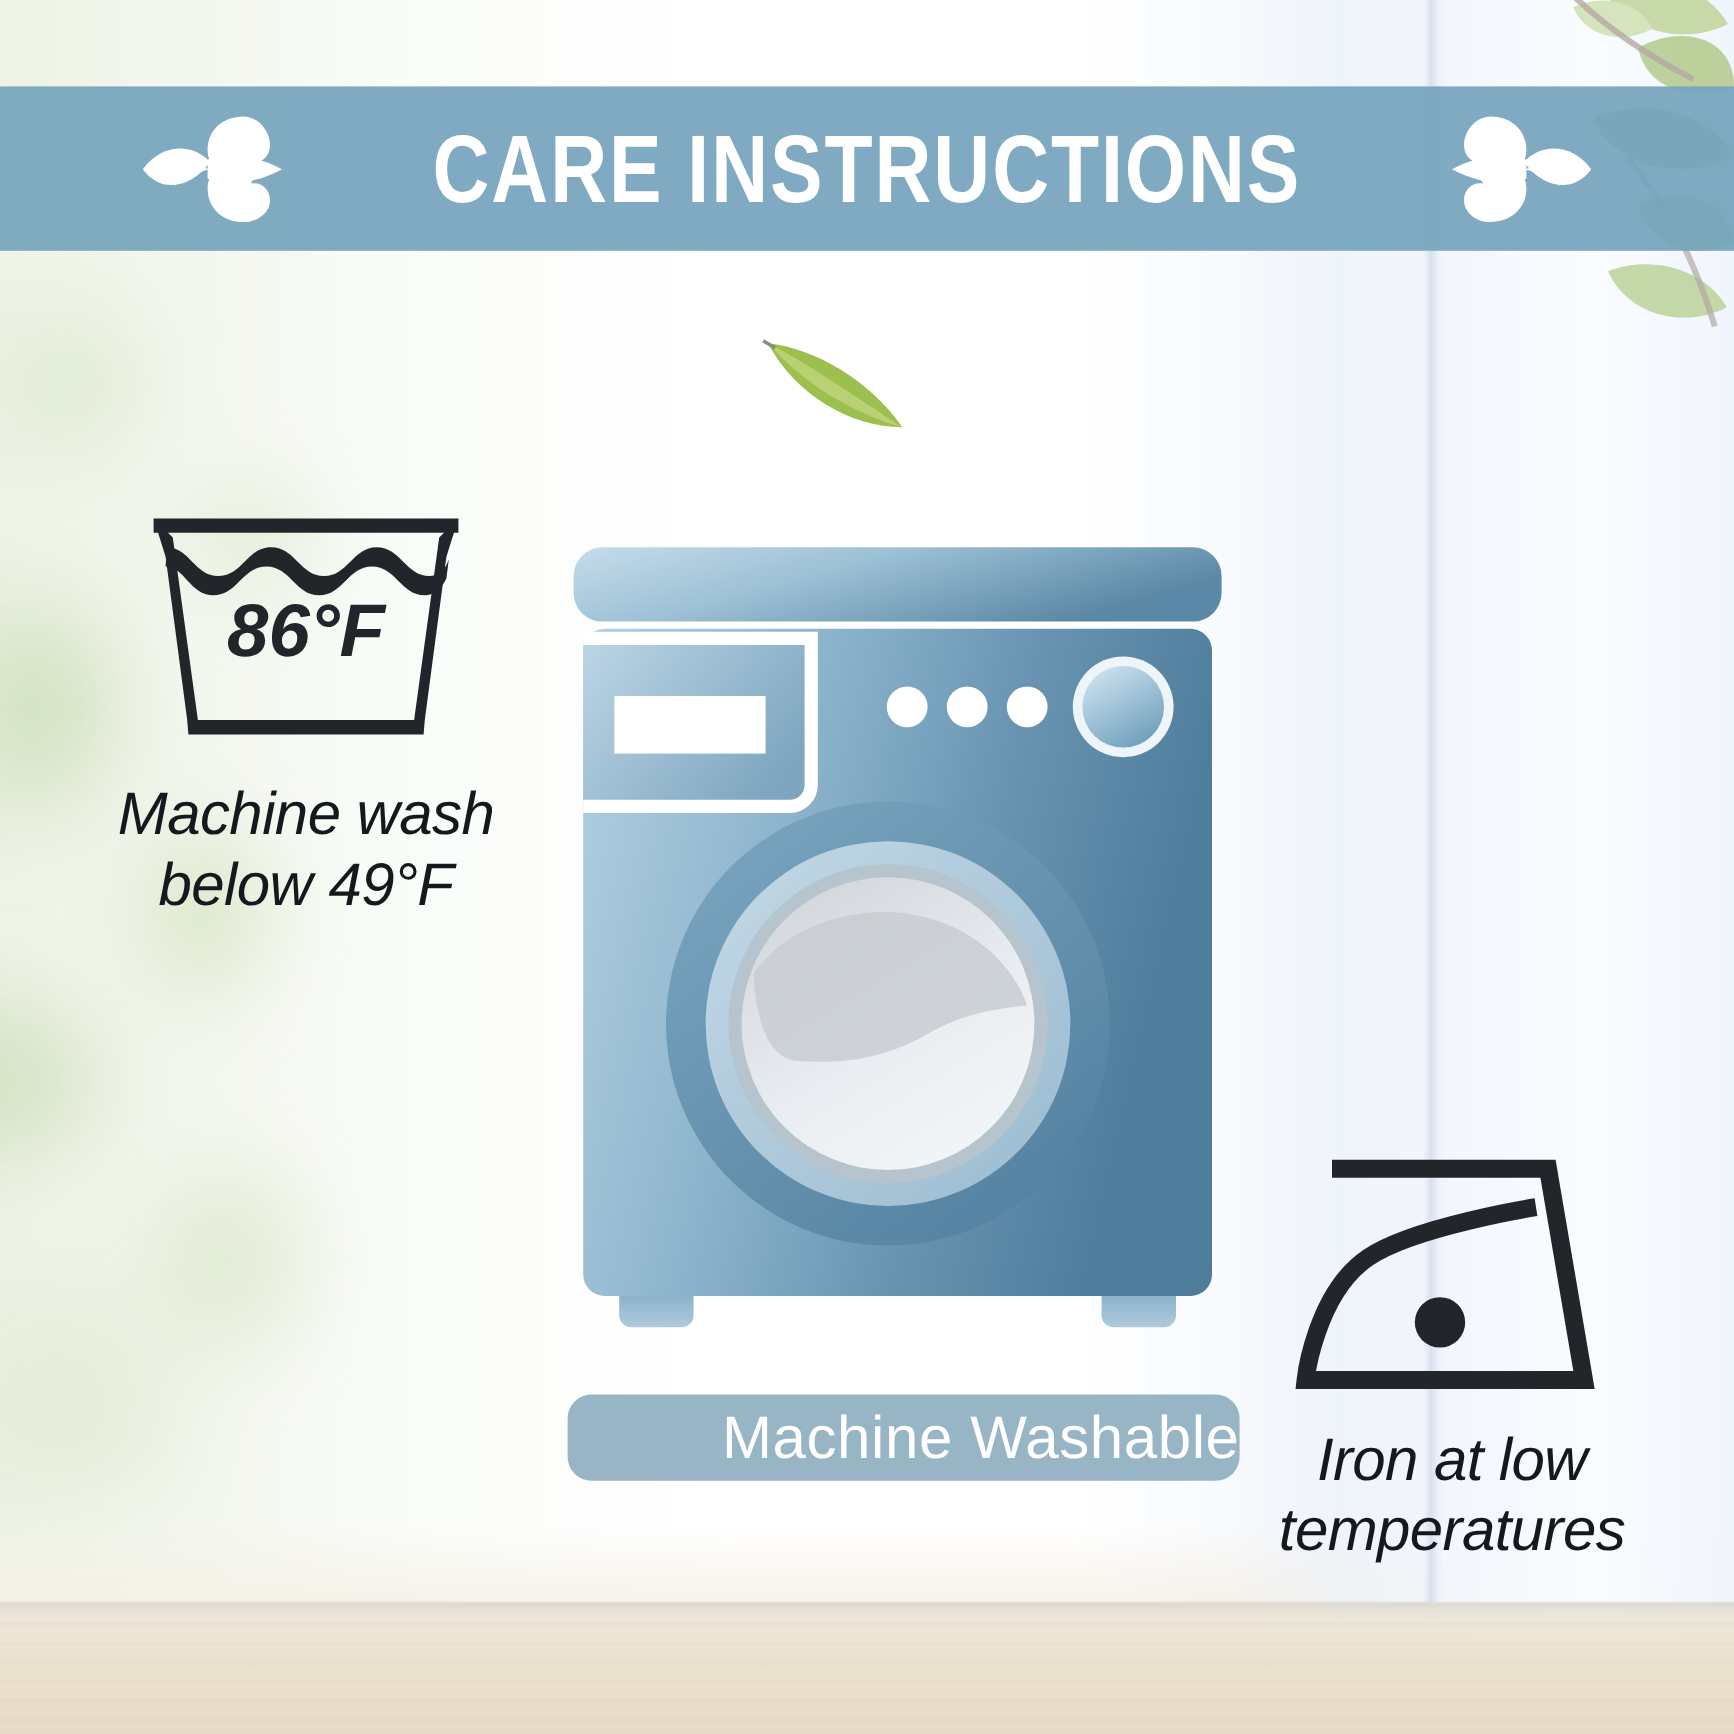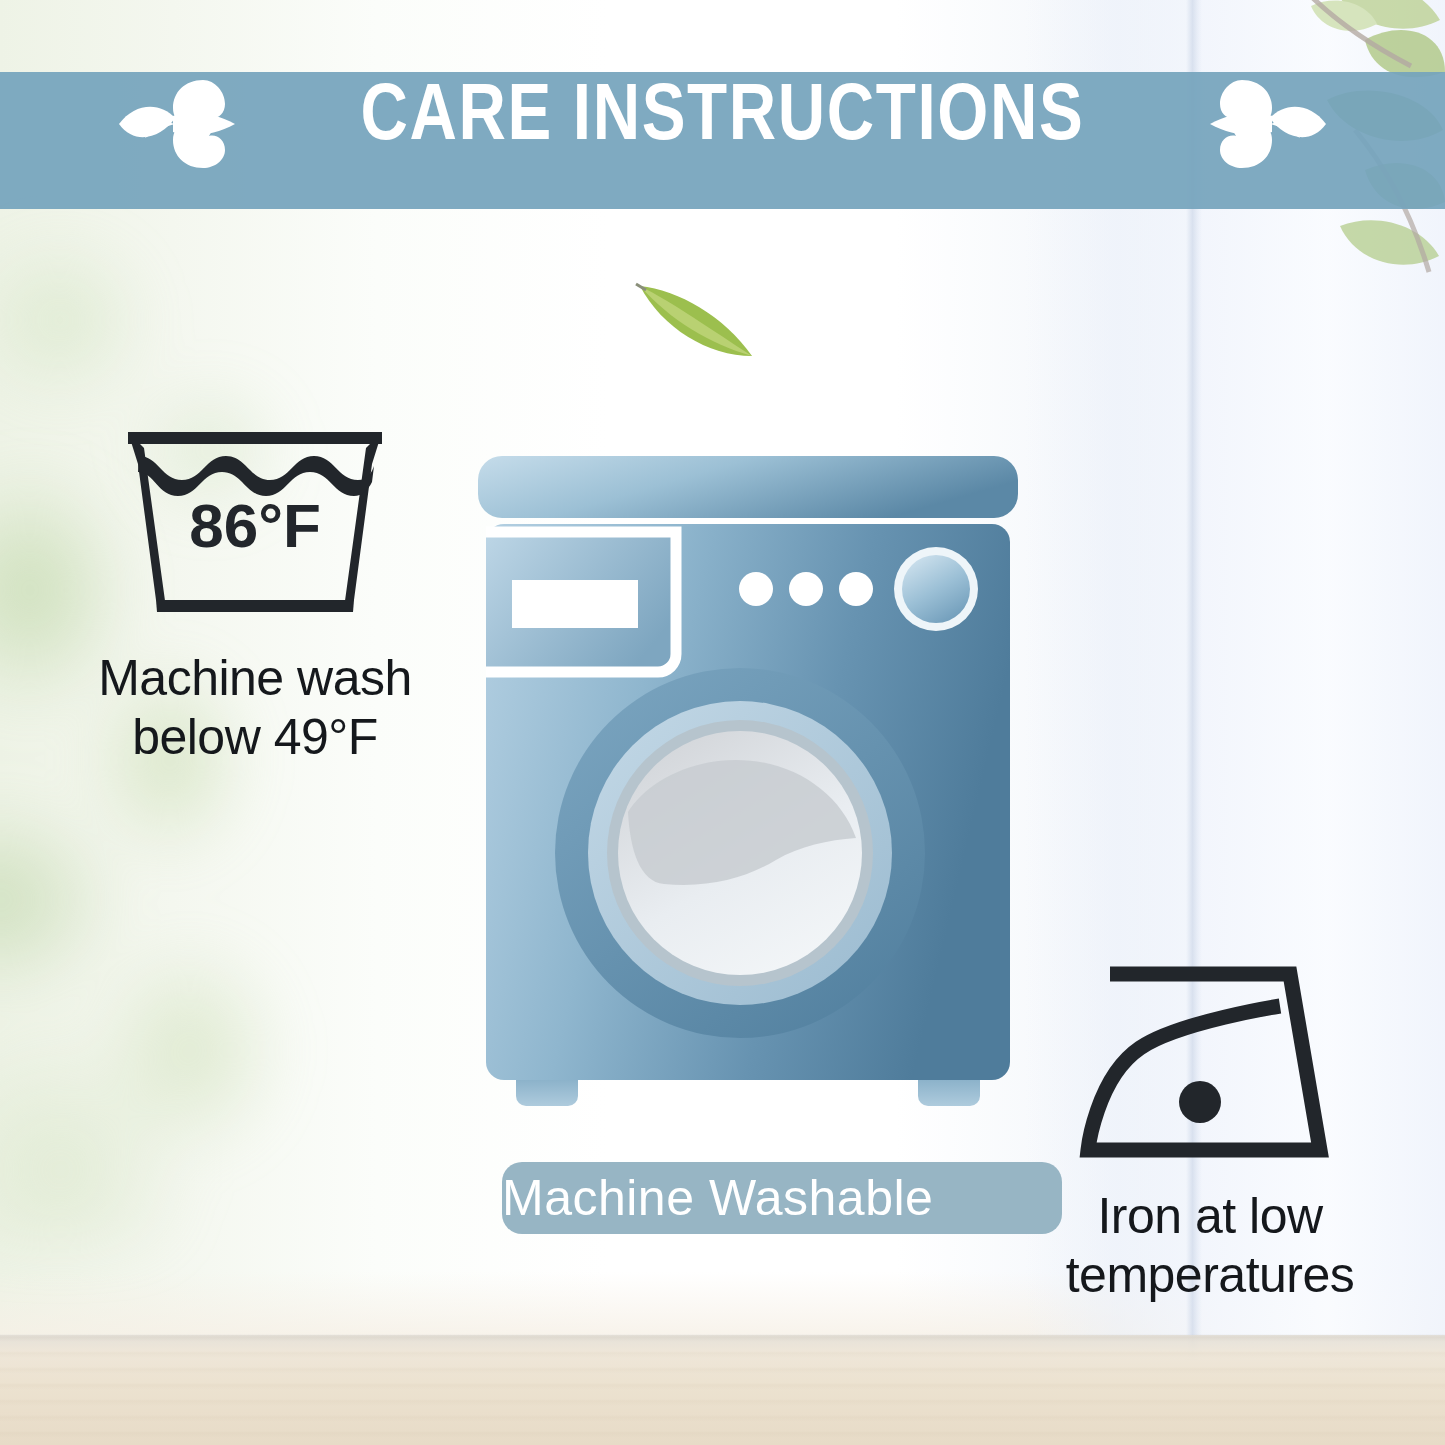--- a/index.html
+++ b/index.html
@@ -121,7 +121,7 @@
     width: 1445px; height: 137px;
     background: rgba(117,164,188,0.93);
     display: flex;
-    align-items: flex-start;
+    align-items: center;
     justify-content: center;
     gap: 44px;
   }

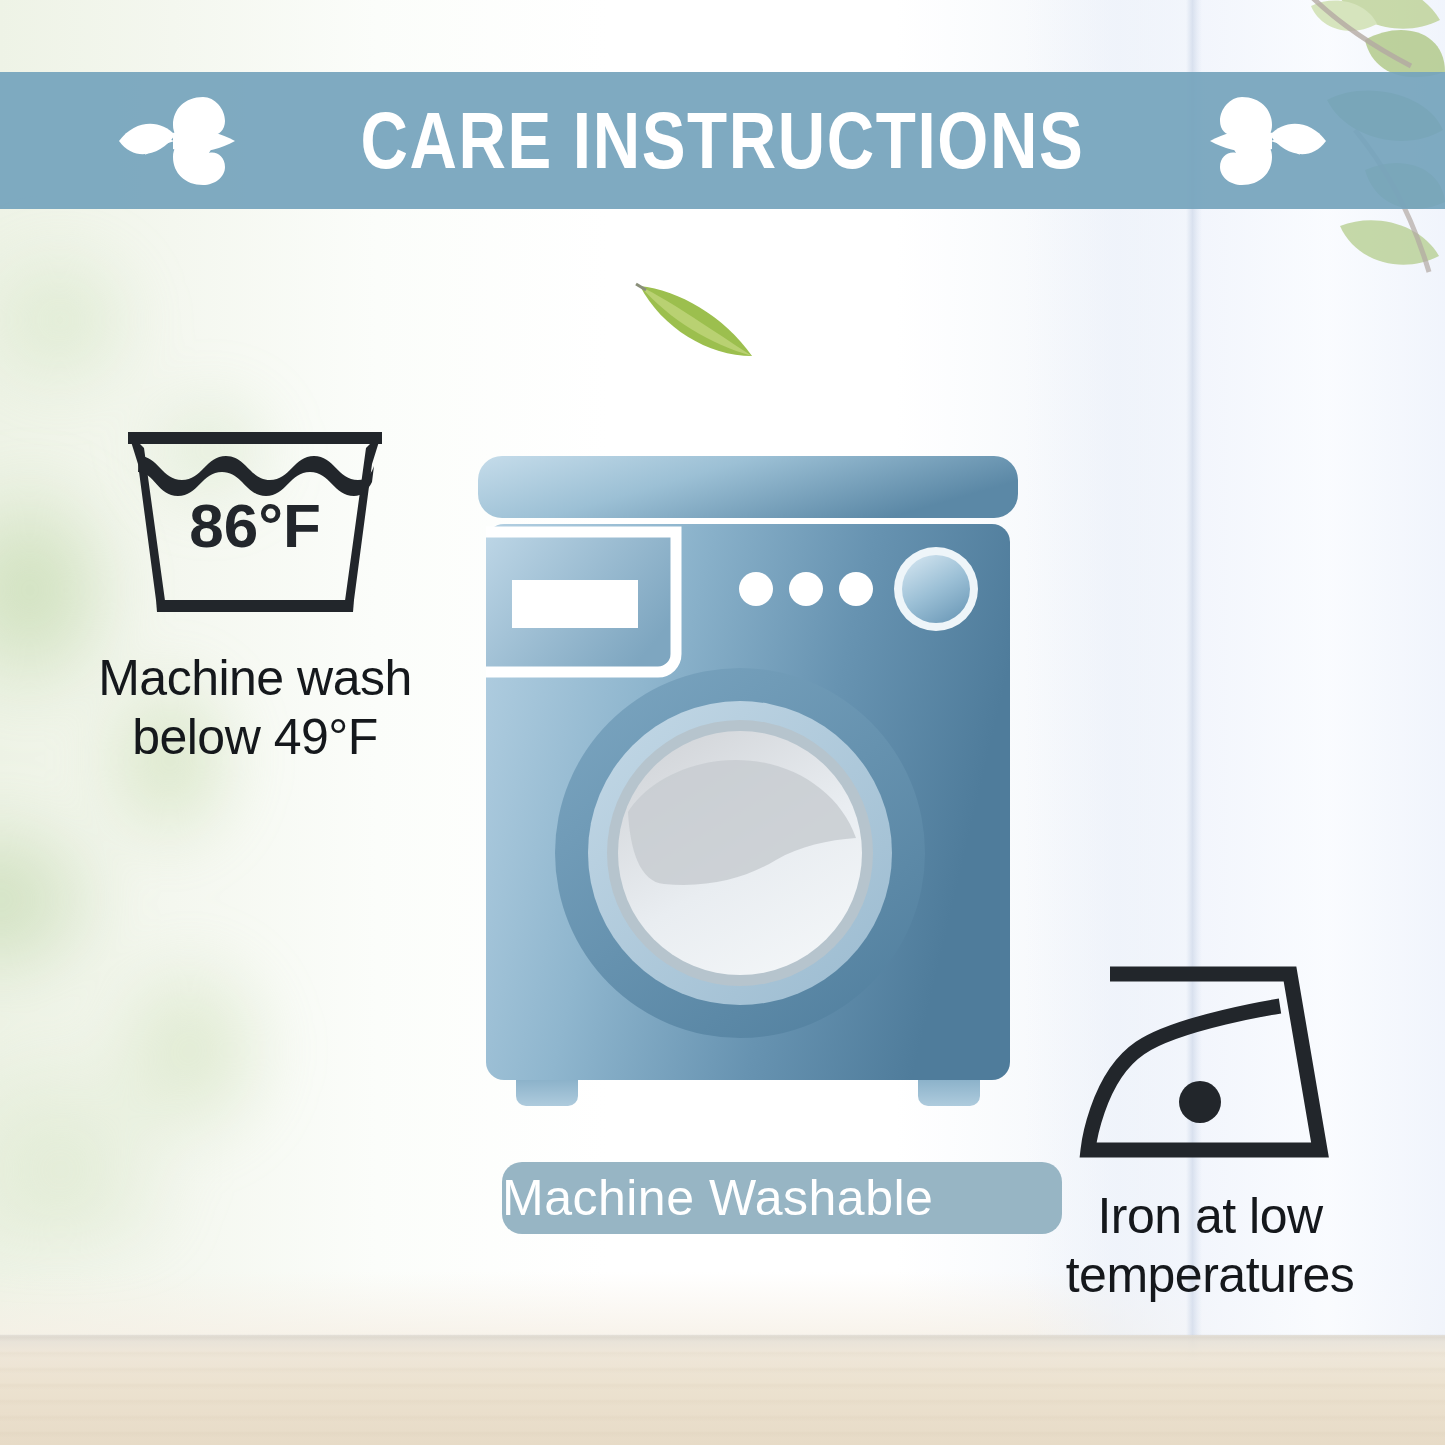--- a/index.html
+++ b/index.html
@@ -154,6 +154,7 @@
     display: flex;
     flex-direction: column;
     align-items: center;
+    font-style: italic;
   }
   .cell .sym { display: block; }
   .cell .caption {

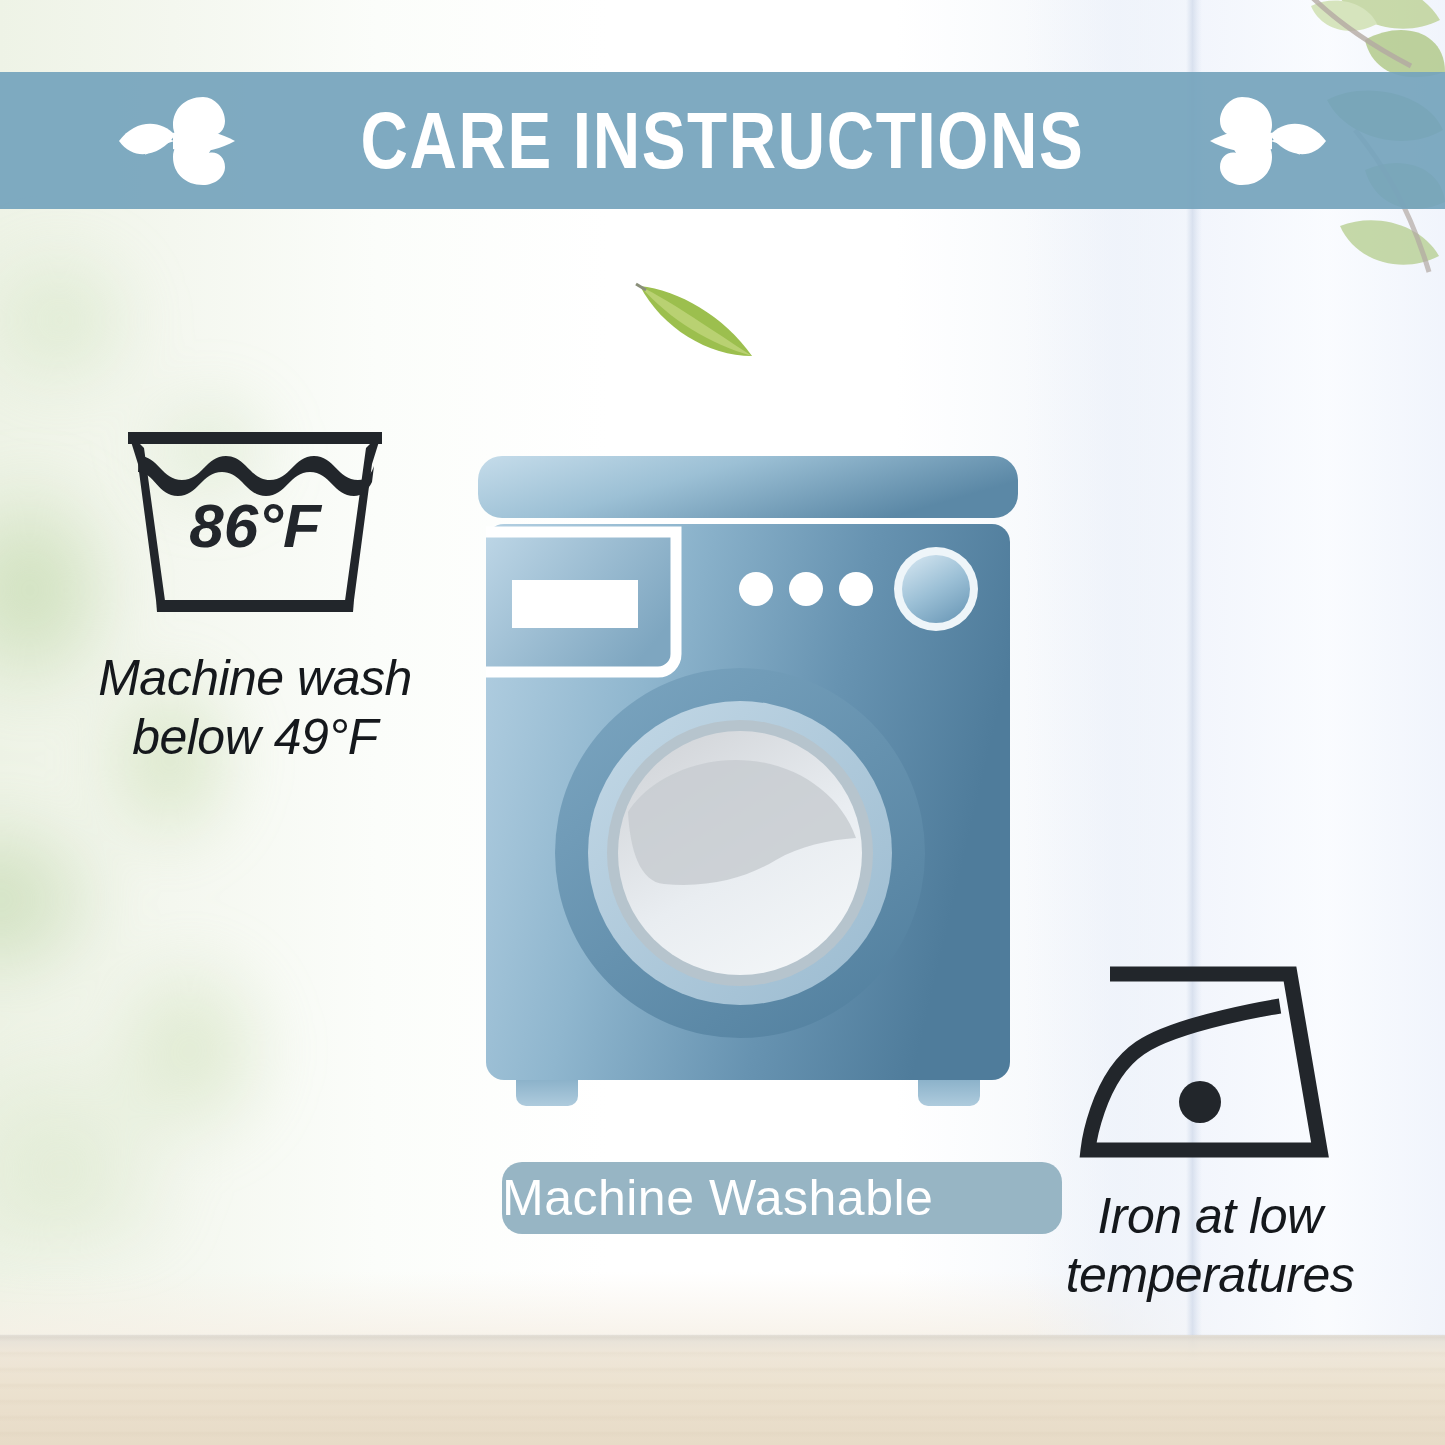--- a/index.html
+++ b/index.html
@@ -188,8 +188,7 @@
     border-radius: 20px;
     display: flex;
     align-items: center;
-    justify-content: flex-start;
-    margin-left: 29px;
+    justify-content: flex-end;
   }
   .pill-label {
     color: #ffffff;

